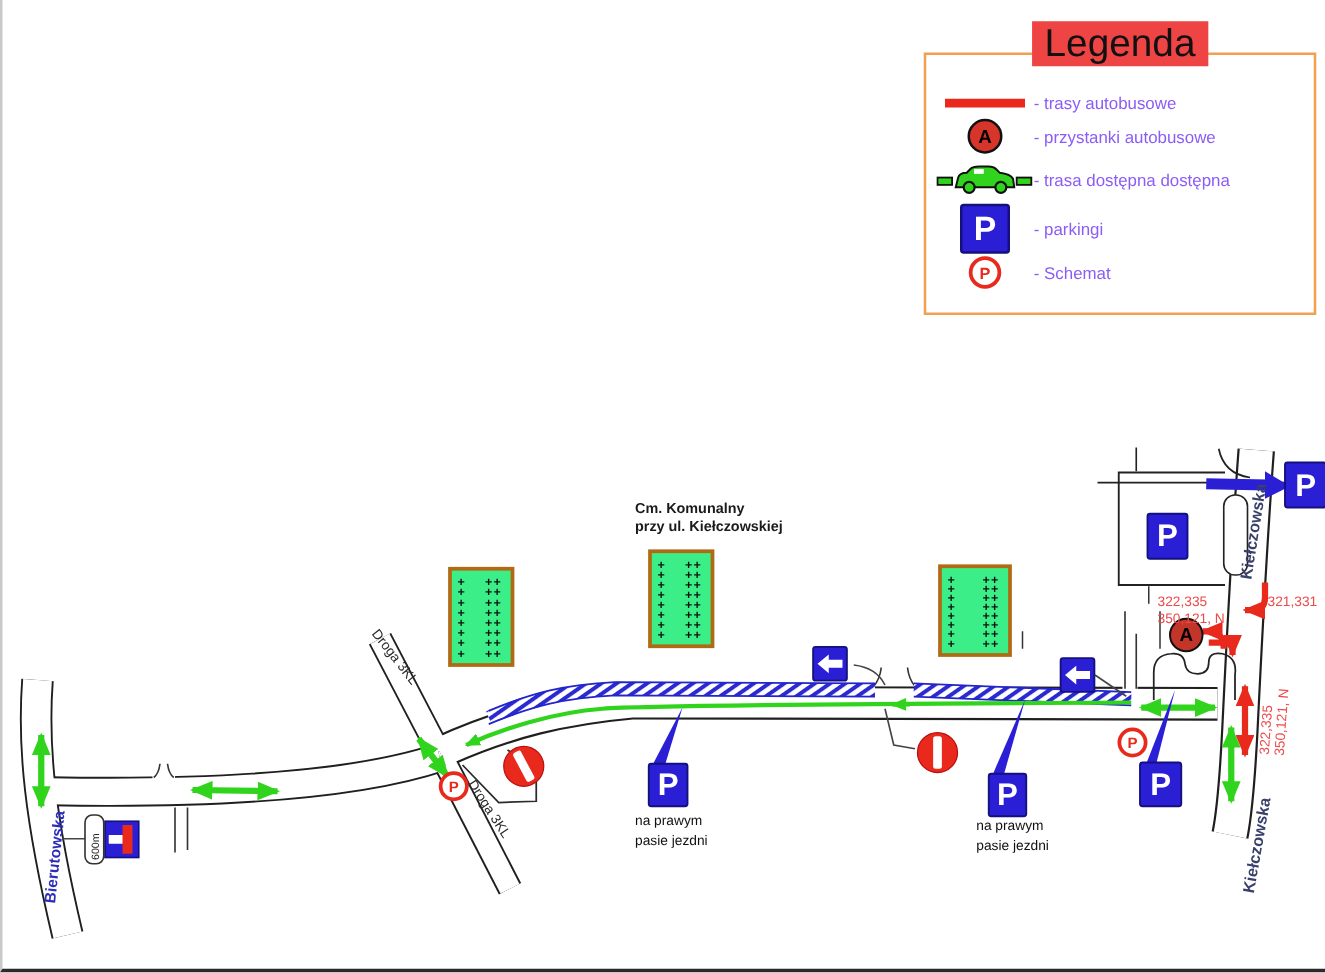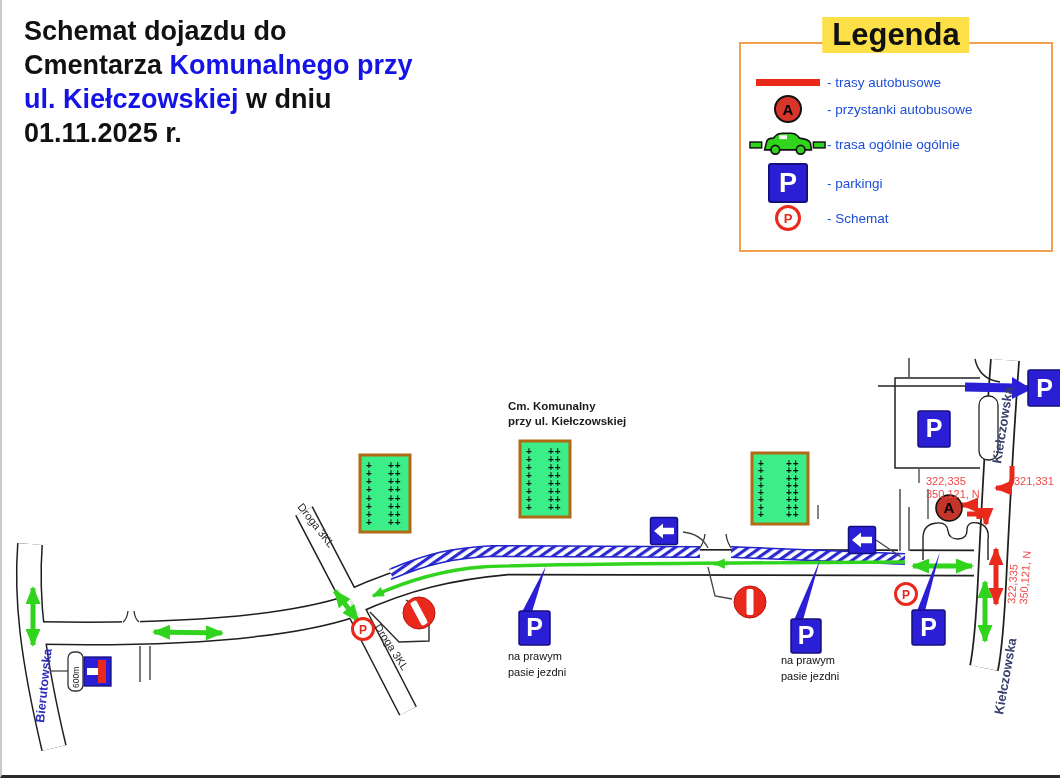--- a/index.html
+++ b/index.html
@@ -46,7 +46,6 @@
 
 <div class="page">
 
-  <div class="title"><span>Schemat dojazdu do Cmentarza </span><span class="blue">Komunalnego przy ul. Kiełczowskiej</span><span> w dniu  01.11.2025 r.</span></div>
 
   <div class="legend">
     <div class="legend-title">Legenda</div>

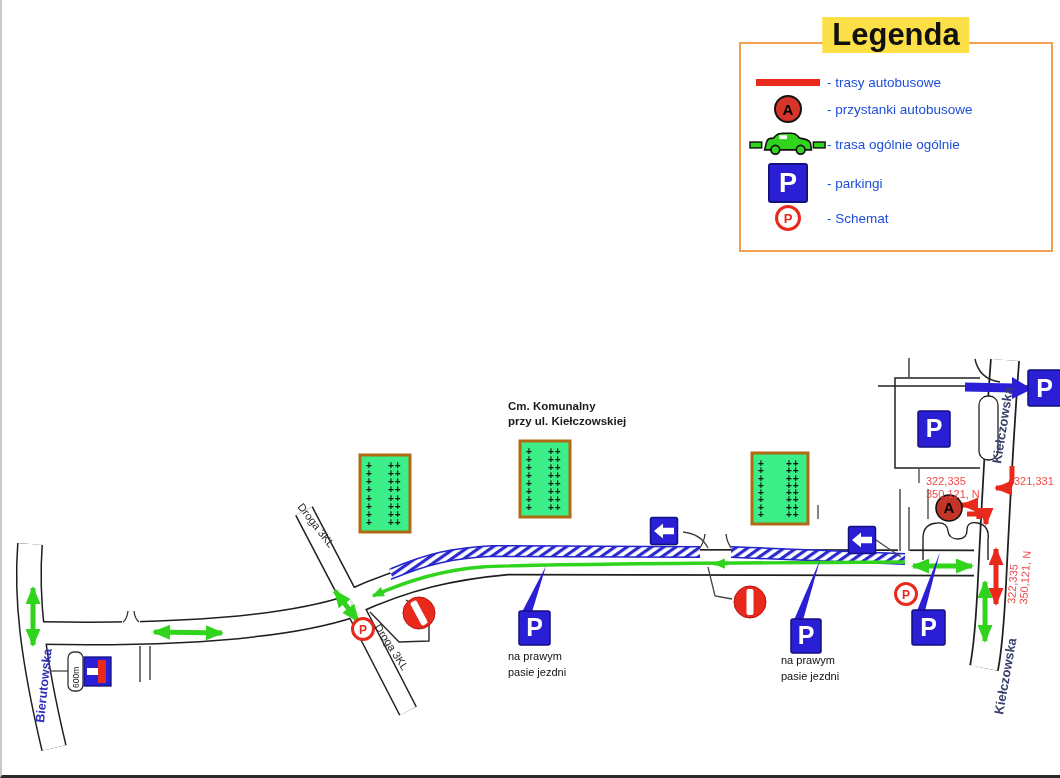--- a/index.html
+++ b/index.html
@@ -14,7 +14,7 @@
   .legend{position:absolute;left:737px;top:42px;width:310px;height:206px;
           border:2px solid #f0a050;background:#fff;}
   .legend-title{position:absolute;top:-27px;left:50%;transform:translateX(-50%);
-          background:#fde047;padding:0 10px;font-size:31px;font-weight:bold;color:#111;white-space:nowrap;}
+          background:#ef4444;padding:0 10px;font-size:31px;font-weight:normal;color:#111;white-space:nowrap;}
   .lr{position:absolute;left:8px;right:4px;display:flex;align-items:center;}
   .lr .ic{width:78px;display:flex;justify-content:center;align-items:center;flex:0 0 78px;}
   .lr .lab{font-size:13.5px;color:#1d4ed8;}

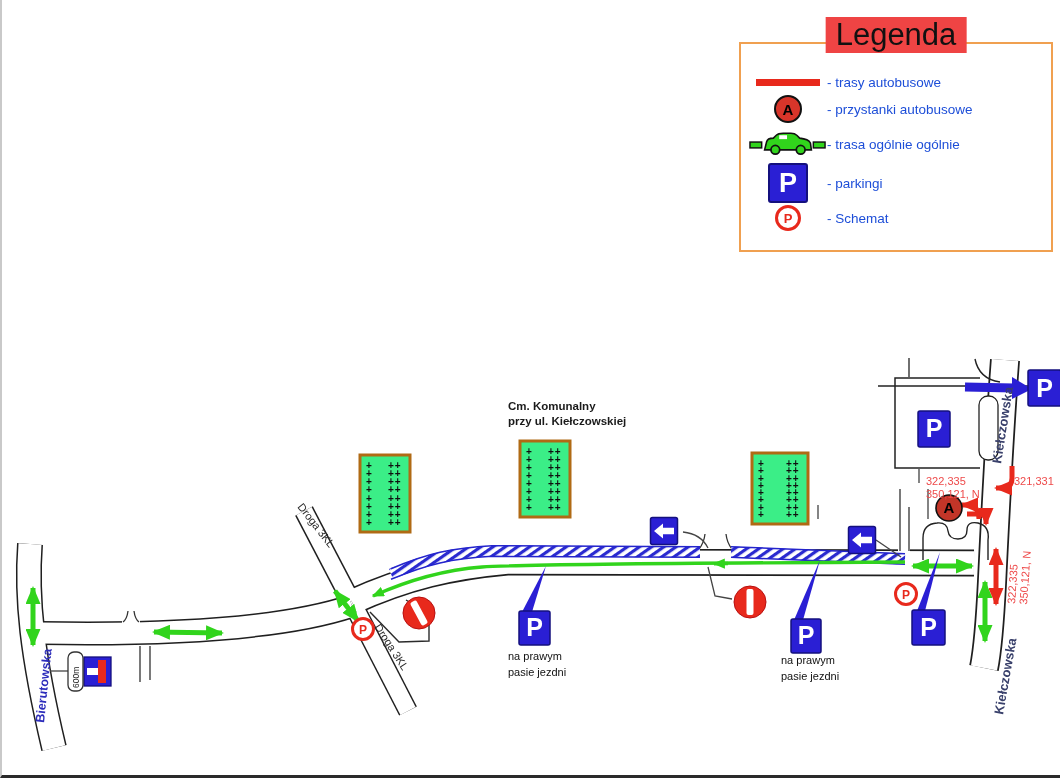--- a/index.html
+++ b/index.html
@@ -17,7 +17,7 @@
           background:#ef4444;padding:0 10px;font-size:31px;font-weight:normal;color:#111;white-space:nowrap;}
   .lr{position:absolute;left:8px;right:4px;display:flex;align-items:center;}
   .lr .ic{width:78px;display:flex;justify-content:center;align-items:center;flex:0 0 78px;}
-  .lr .lab{font-size:13.5px;color:#1d4ed8;}
+  .lr .lab{font-size:13.5px;color:#8b5cf6;}
   .lr1{top:26px;height:24px}.lr2{top:52px;height:26px}.lr3{top:86px;height:28px}
   .lr4{top:120px;height:38px}.lr5{top:162px;height:24px}
   .icon-busline{width:64px;height:7px;background:#e8291c;}

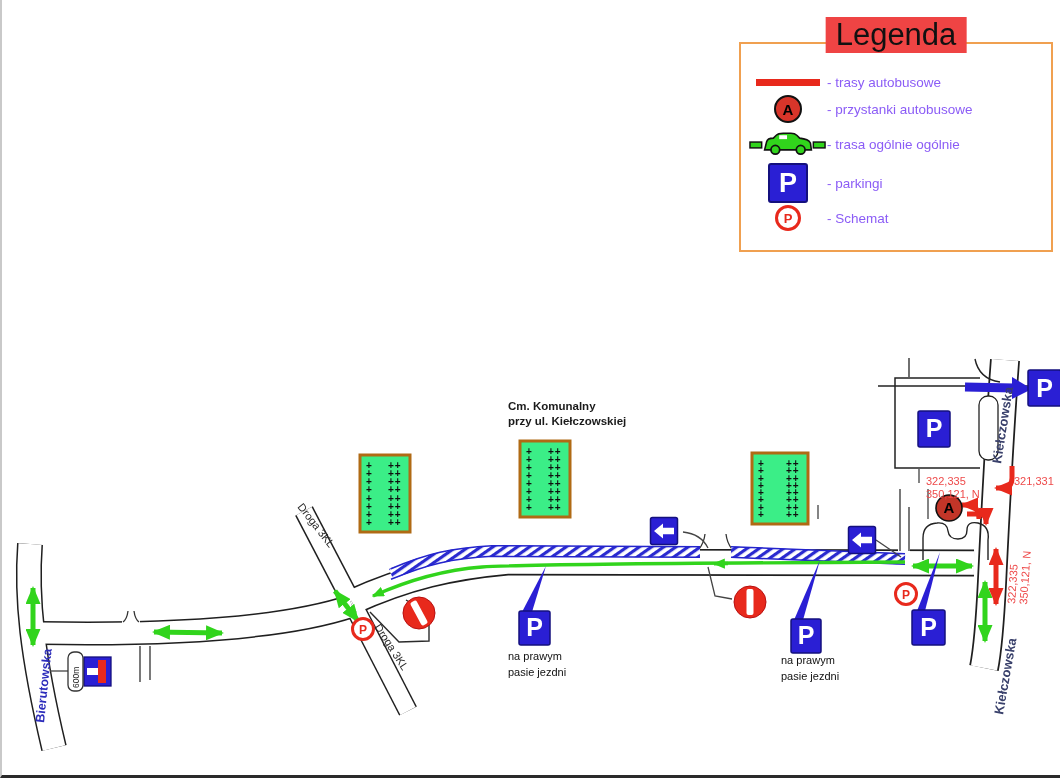--- a/index.html
+++ b/index.html
@@ -72,7 +72,7 @@
           <circle cx="53" cy="19" r="4.5" fill="#31d41c" stroke="#111" stroke-width="1.8"></circle>
         </svg>
       </span>
-      <span class="lab">- trasa ogólnie ogólnie</span>
+      <span class="lab">- trasa dostępna dostępna</span>
     </div>
     <div class="lr lr4">
       <span class="ic">

